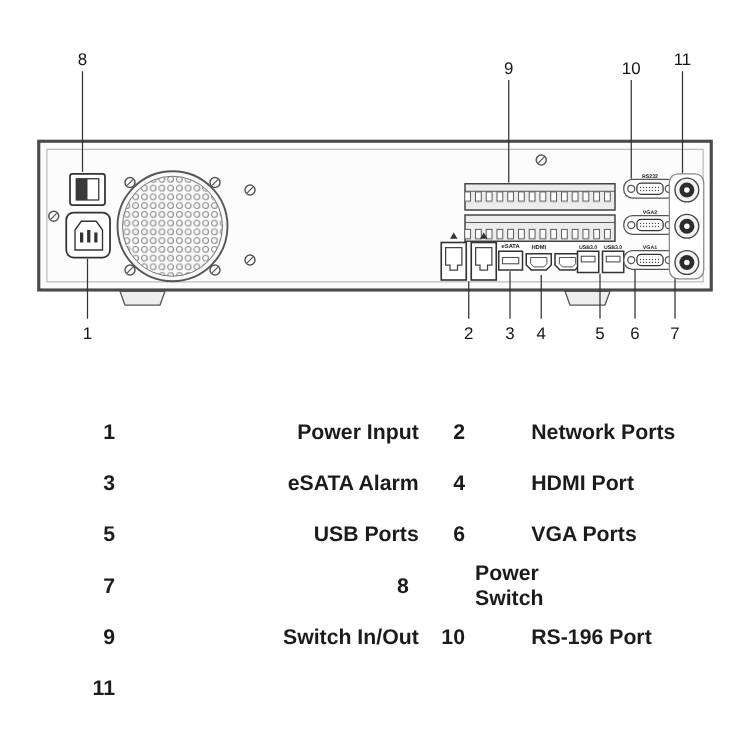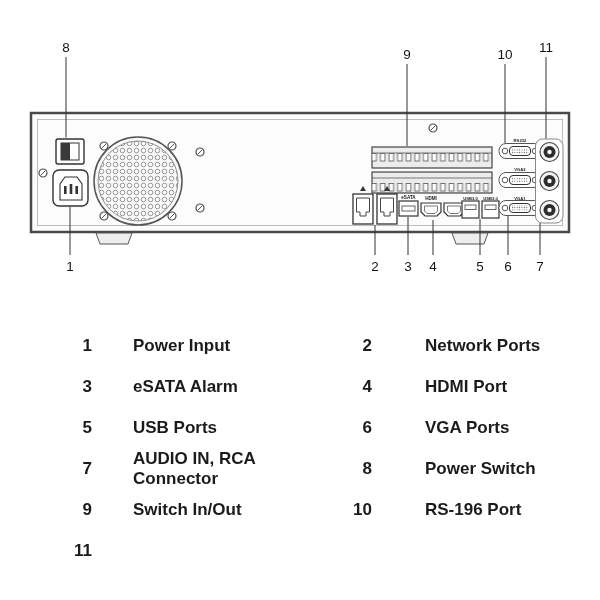--- a/index.html
+++ b/index.html
@@ -16,7 +16,7 @@
   .legend-row{display:grid;grid-template-columns:45px 235px 45px 1fr;
               height:41px;align-items:center;}
   .legend .num{text-align:right;padding-right:8px;}
-  .legend .l-left{padding-left:33px;}
+  .legend .l-left{padding-left:33px;text-align:right;}
   .legend .l-right{padding-left:45px;}
 </style>
 </head>

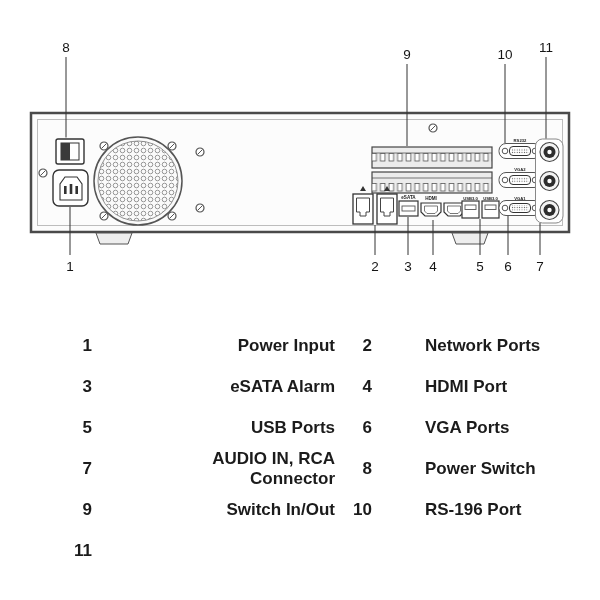--- a/index.html
+++ b/index.html
@@ -240,7 +240,6 @@
   </div>
   <div class="legend-row">
     <div class="num">7</div>
-    <div class="l-left">AUDIO IN, RCA Connector</div>
     <div class="num">8</div>
     <div class="l-right">Power Switch</div>
   </div>

